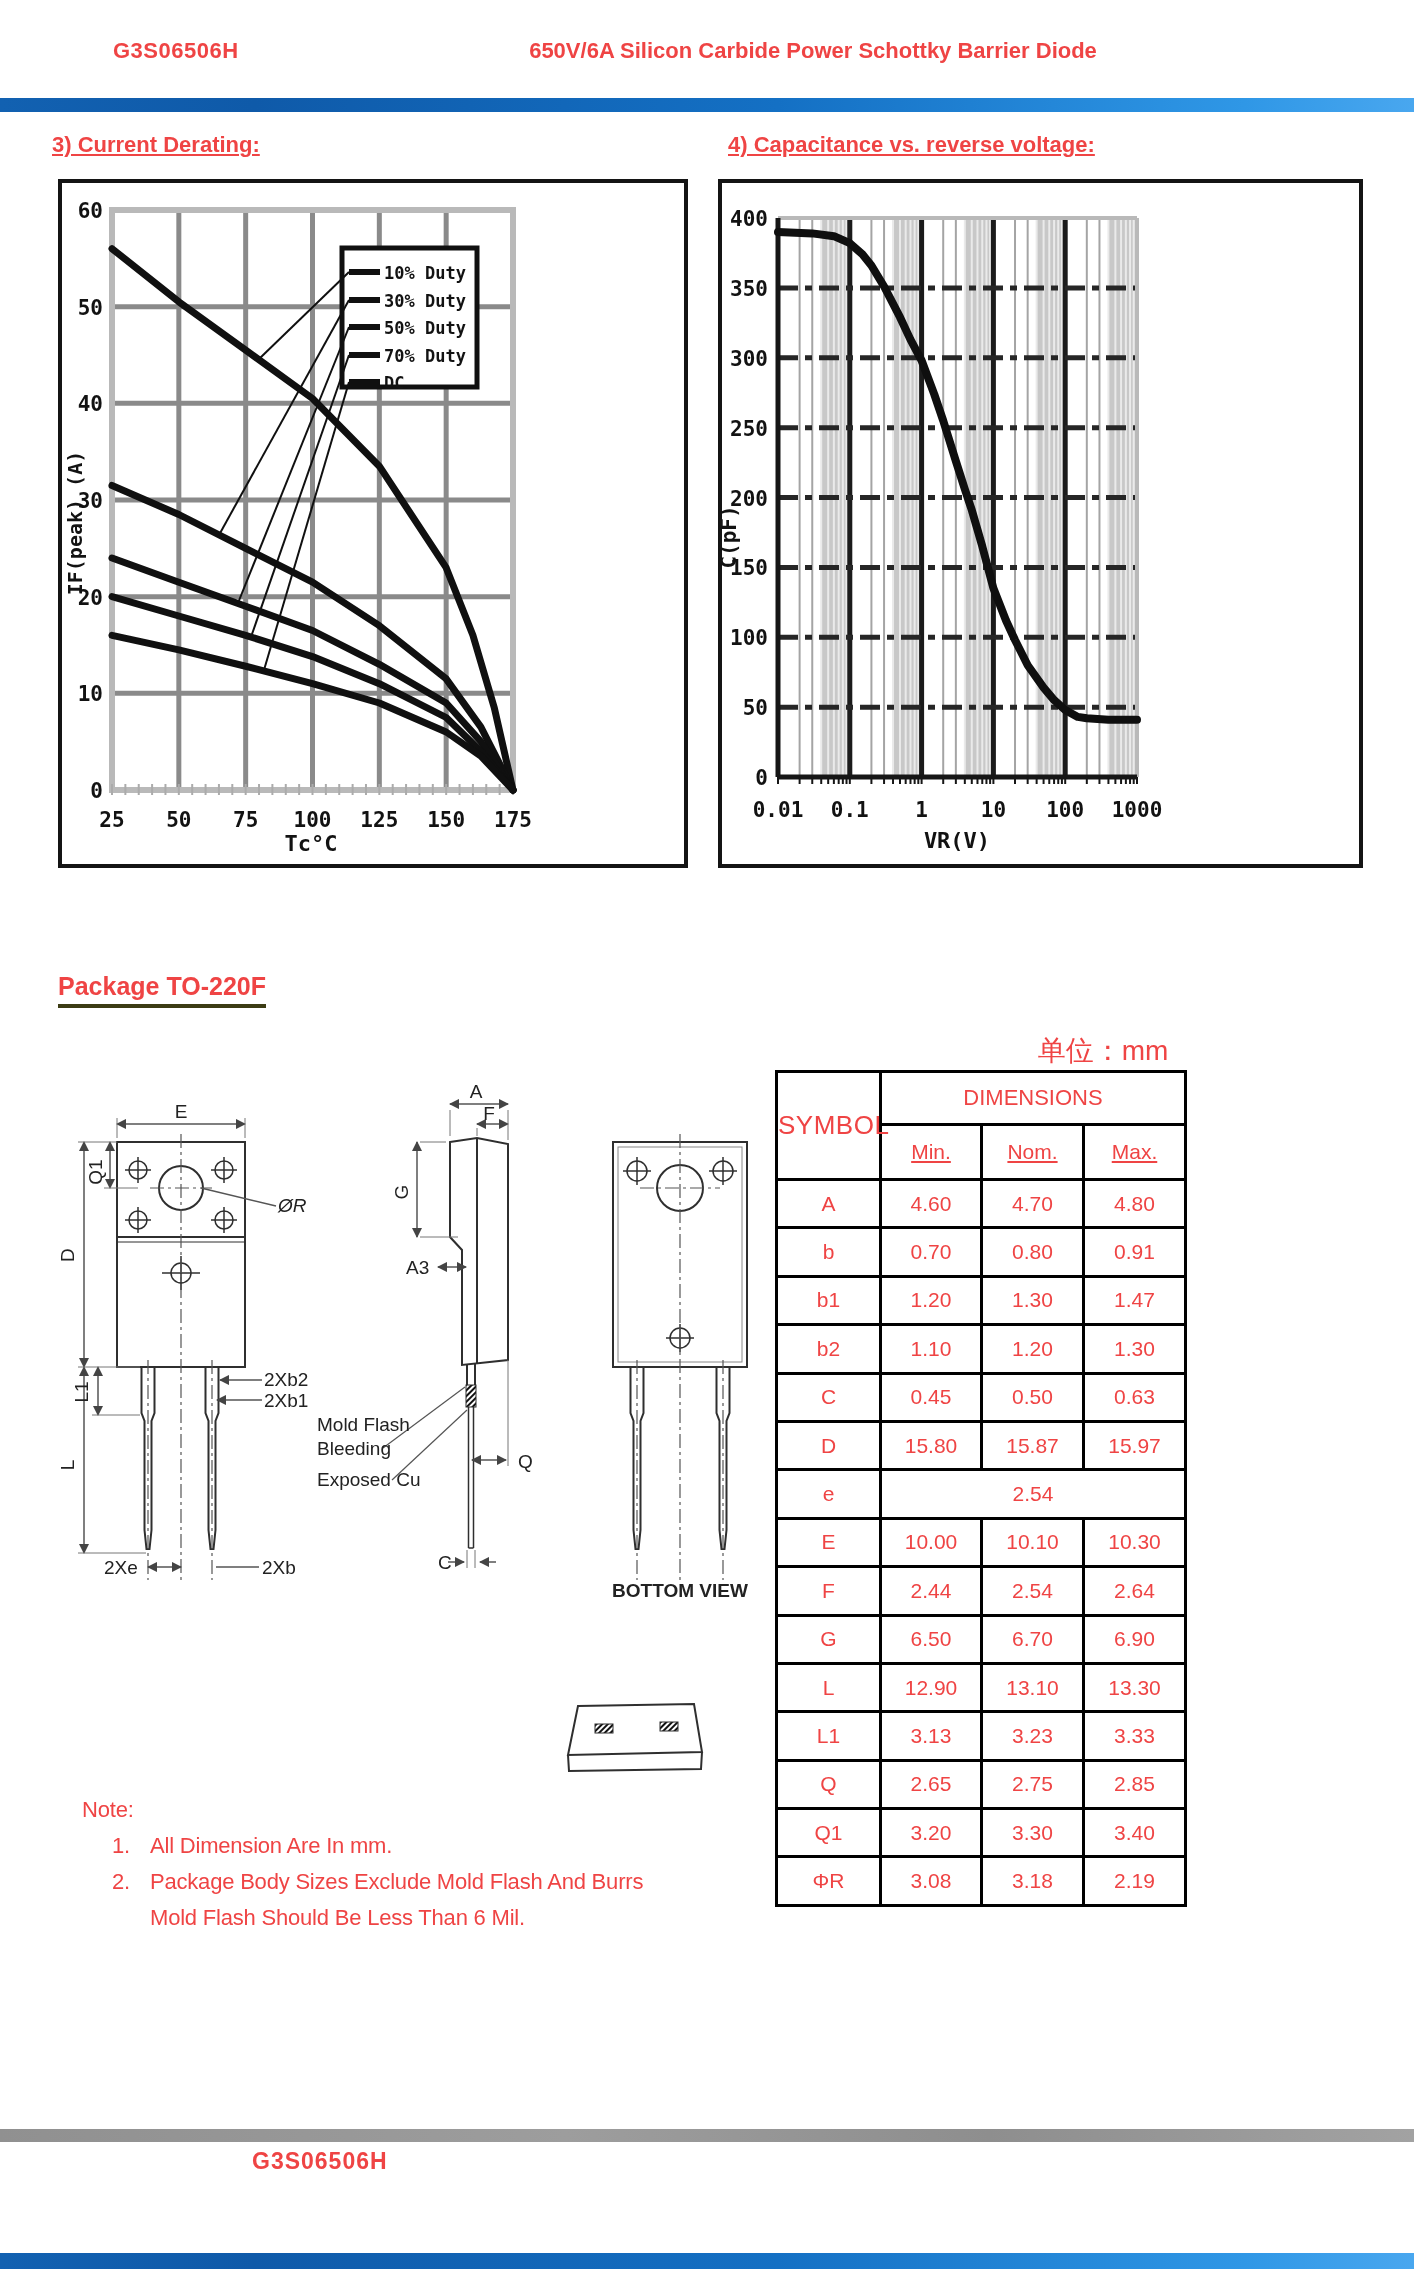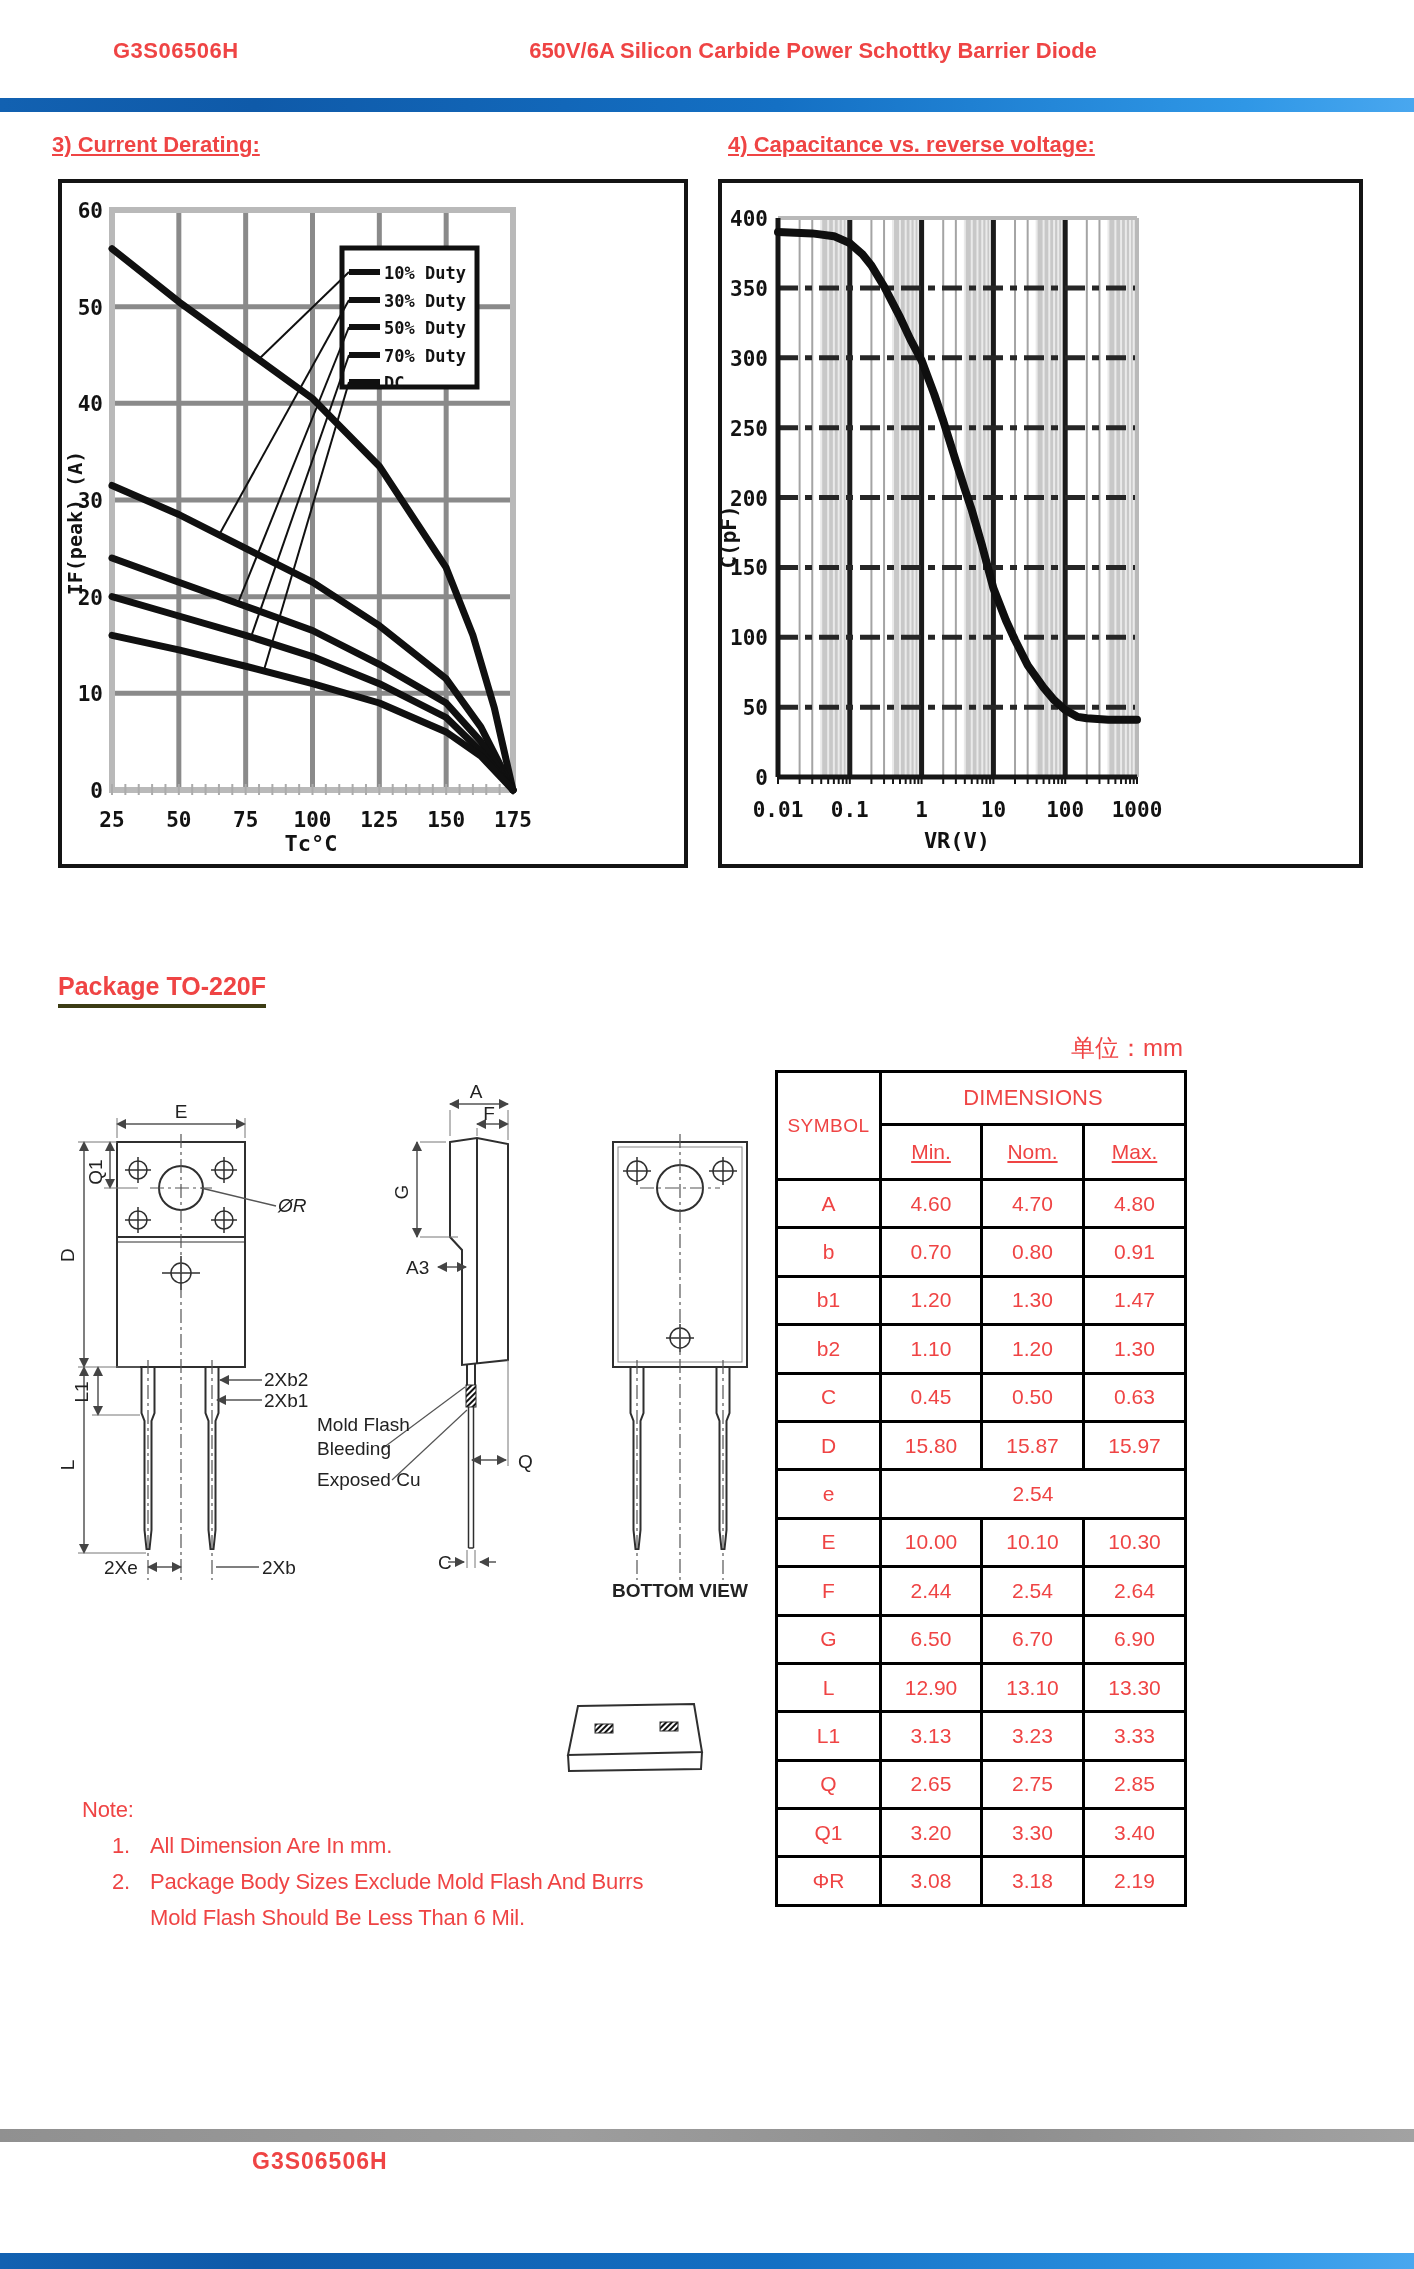--- a/index.html
+++ b/index.html
@@ -17,7 +17,7 @@
   svg text{font-family:"DejaVu Sans Mono",monospace;fill:#121212;}
   #drawings-svg text{font-family:"Liberation Sans",sans-serif;fill:#222;font-size:19px;}
   .pkg-title{left:58px;top:972px;font-size:25px;font-weight:bold;border-bottom:4px solid #3c3c14;padding-bottom:3px;}
-  .unit-label{left:1023px;top:1032px;width:160px;text-align:right;font-size:24px;}
+  .unit-label{left:1023px;top:1032px;width:160px;text-align:center;font-size:28px;}
   .dim-table{position:absolute;left:775px;top:1070px;border-collapse:collapse;table-layout:fixed;width:409px;background:#fff;}
   .dim-table td{border:3px solid #000;text-align:center;vertical-align:middle;font-size:21px;padding:0;}
   .dim-table .sym-h{font-size:19px;letter-spacing:.5px;text-align:center;}

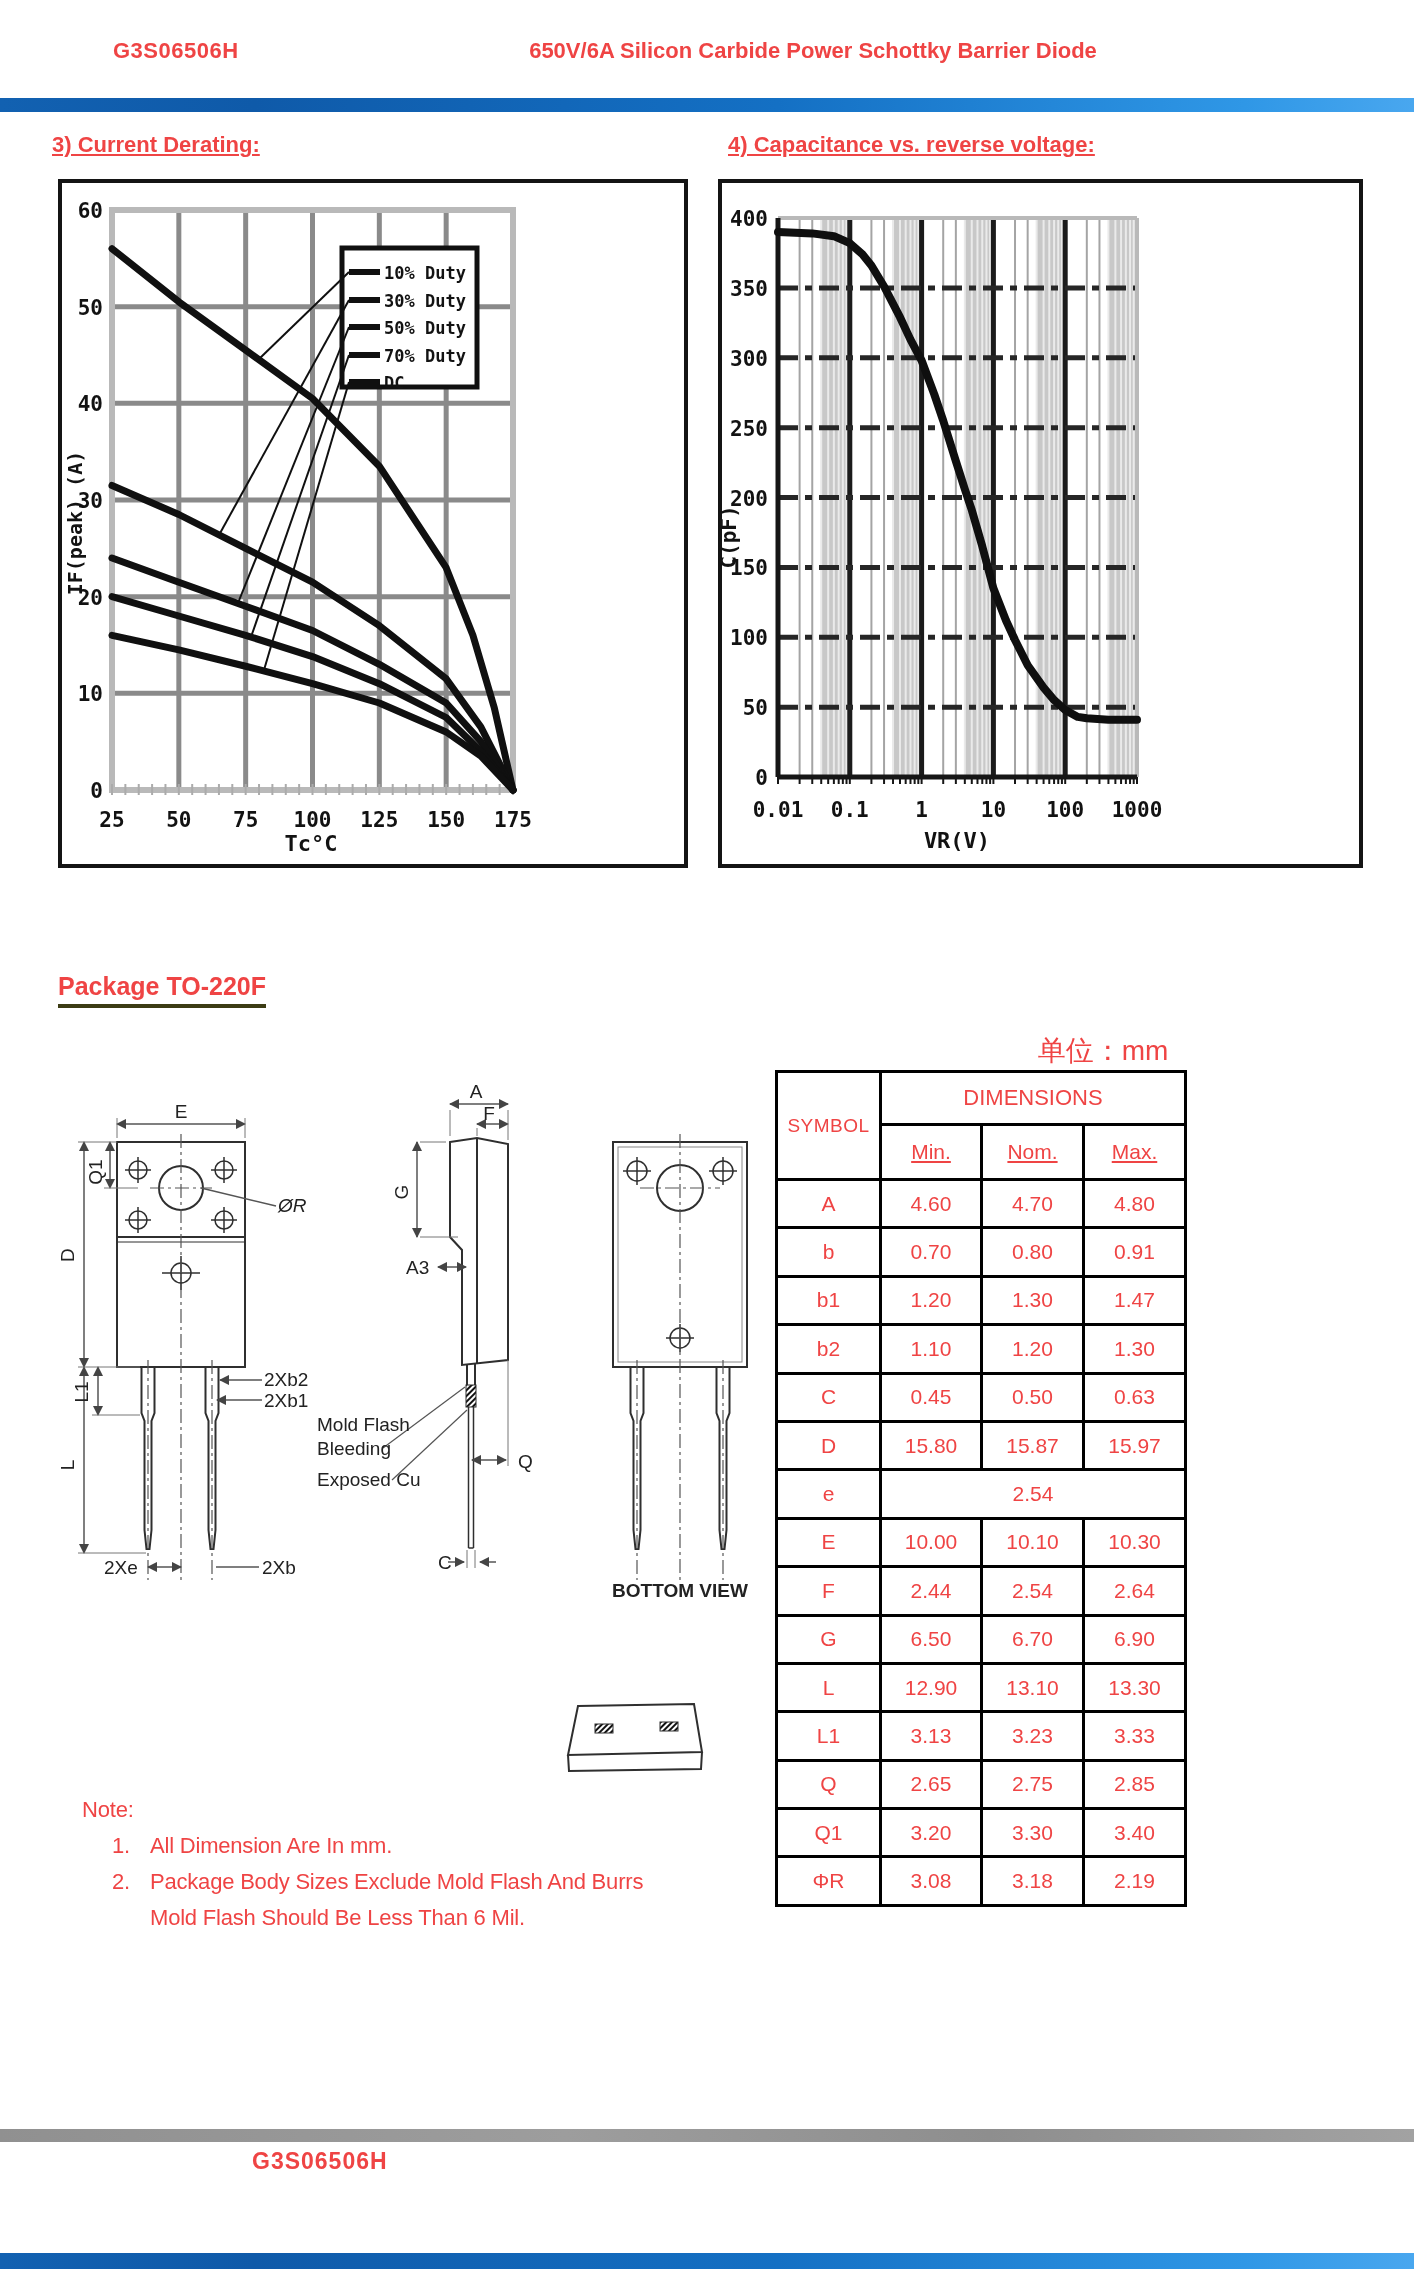--- a/index.html
+++ b/index.html
@@ -20,7 +20,7 @@
   .unit-label{left:1023px;top:1032px;width:160px;text-align:center;font-size:28px;}
   .dim-table{position:absolute;left:775px;top:1070px;border-collapse:collapse;table-layout:fixed;width:409px;background:#fff;}
   .dim-table td{border:3px solid #000;text-align:center;vertical-align:middle;font-size:21px;padding:0;}
-  .dim-table .sym-h{font-size:19px;letter-spacing:.5px;text-align:center;}
+  .dim-table .sym-h{font-size:26px;letter-spacing:.5px;text-align:center;}
   .dim-table .dim-h{font-size:22px;height:50px;}
   .dim-table .mnm{height:52px;text-decoration:underline;}
   .dim-table tr.data{height:48.4px;}

